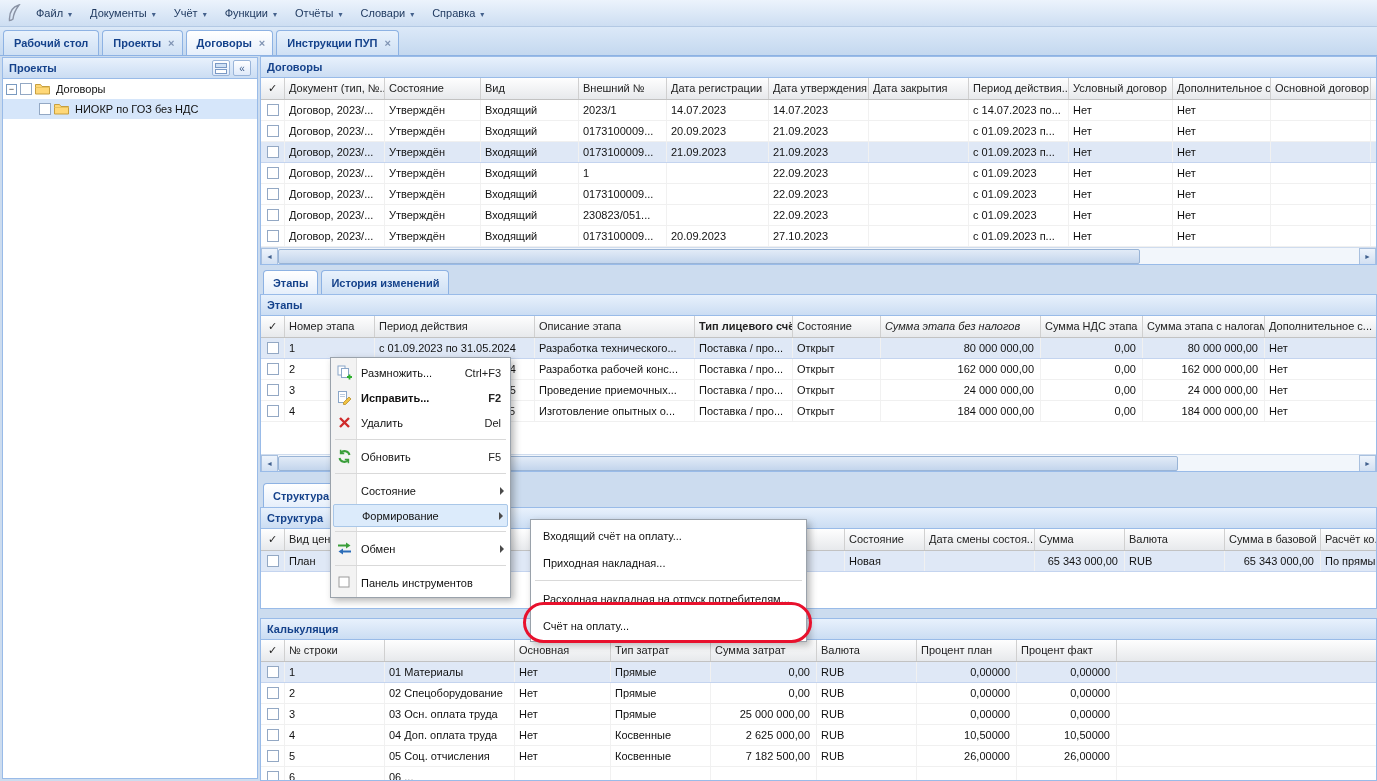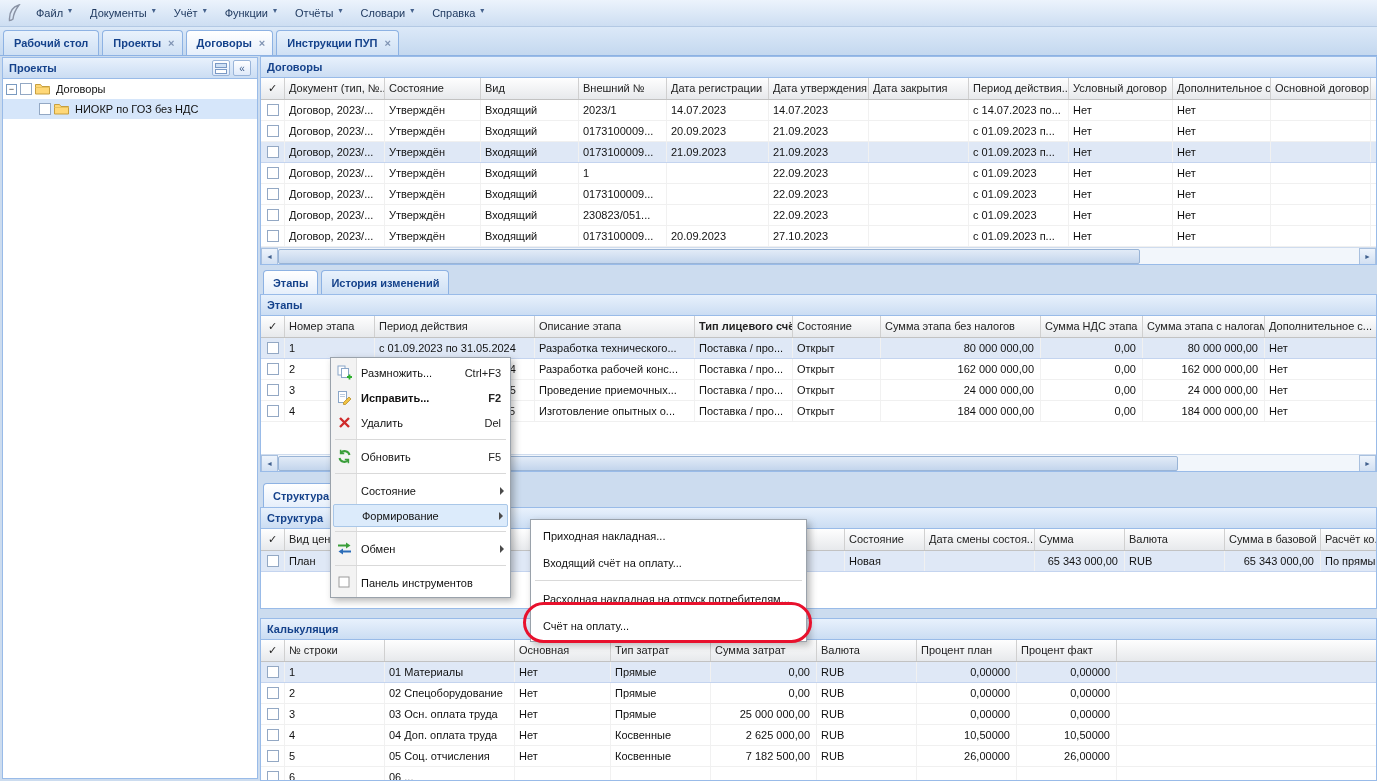--- a/index.html
+++ b/index.html
@@ -13,7 +13,7 @@
   display:flex;align-items:center;padding:0 4px}
 .logo{display:flex;align-items:center;margin:0 7px 0 3px}
 #menubar-items{display:flex;align-items:center;gap:2px}
-.mbar-item{display:flex;align-items:flex-start;gap:5px;padding:4px 8px;color:#203a60;border-radius:2px;cursor:default}
+.mbar-item{display:flex;align-items:flex-end;gap:5px;padding:4px 8px;color:#203a60;border-radius:2px;cursor:default}
 .caret{font-size:8px;color:#44618c;line-height:8px}
 
 

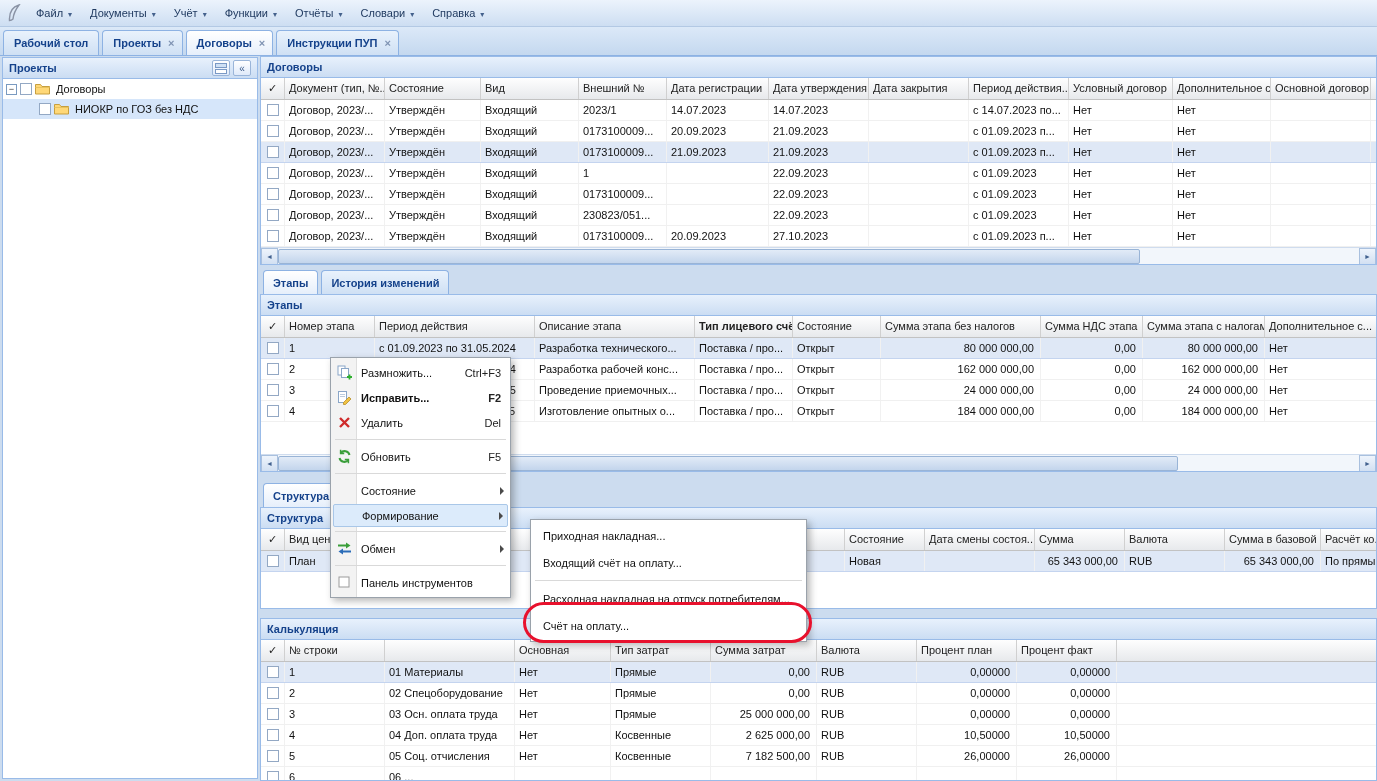--- a/index.html
+++ b/index.html
@@ -362,7 +362,7 @@
             <div class="gh" style="width: 160px;">Описание этапа</div>
             <div class="gh" style="width: 98px; font-weight: bold;">Тип лицевого счёт</div>
             <div class="gh" style="width: 88px;">Состояние</div>
-            <div class="gh" style="width: 160px;">Сумма этапа без налогов</div>
+            <div class="gh" style="width: 160px; font-style: italic;">Сумма этапа без налогов</div>
             <div class="gh" style="width: 102px;">Сумма НДС этапа</div>
             <div class="gh" style="width: 122px;">Сумма этапа с налогами</div>
             <div class="gh" style="width: 113px;">Дополнительное с...</div>

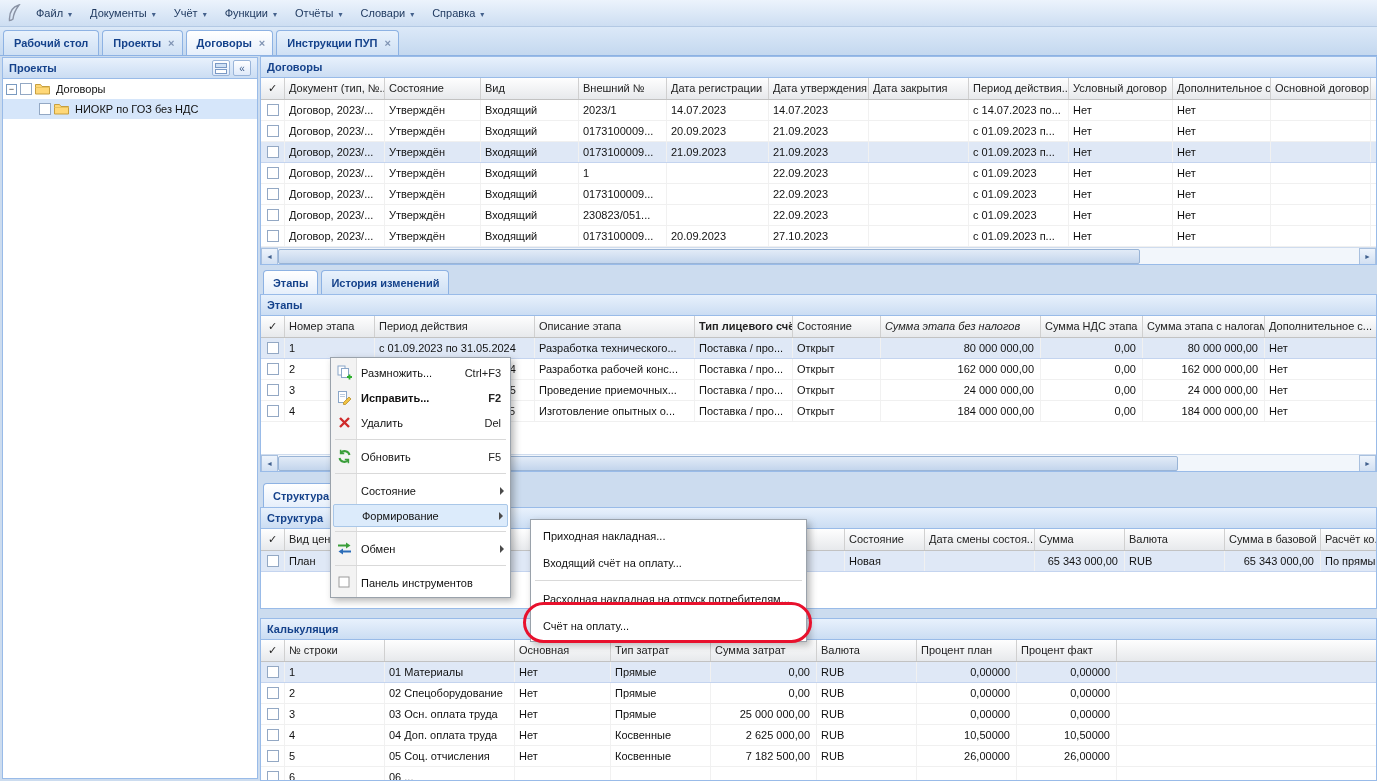--- a/index.html
+++ b/index.html
@@ -650,11 +650,11 @@
 
   <div class="ctx" id="submenu">
       <div class="mi">
+        <span class="mlbl">Входящий счёт на оплату...</span>
+      </div>
+      <div class="mi">
         <span class="mlbl">Приходная накладная...</span>
       </div>
-      <div class="mi">
-        <span class="mlbl">Входящий счёт на оплату...</span>
-      </div>
       <div class="msep"></div>
       <div class="mi">
         <span class="mlbl">Расходная накладная на отпуск потребителям...</span>

